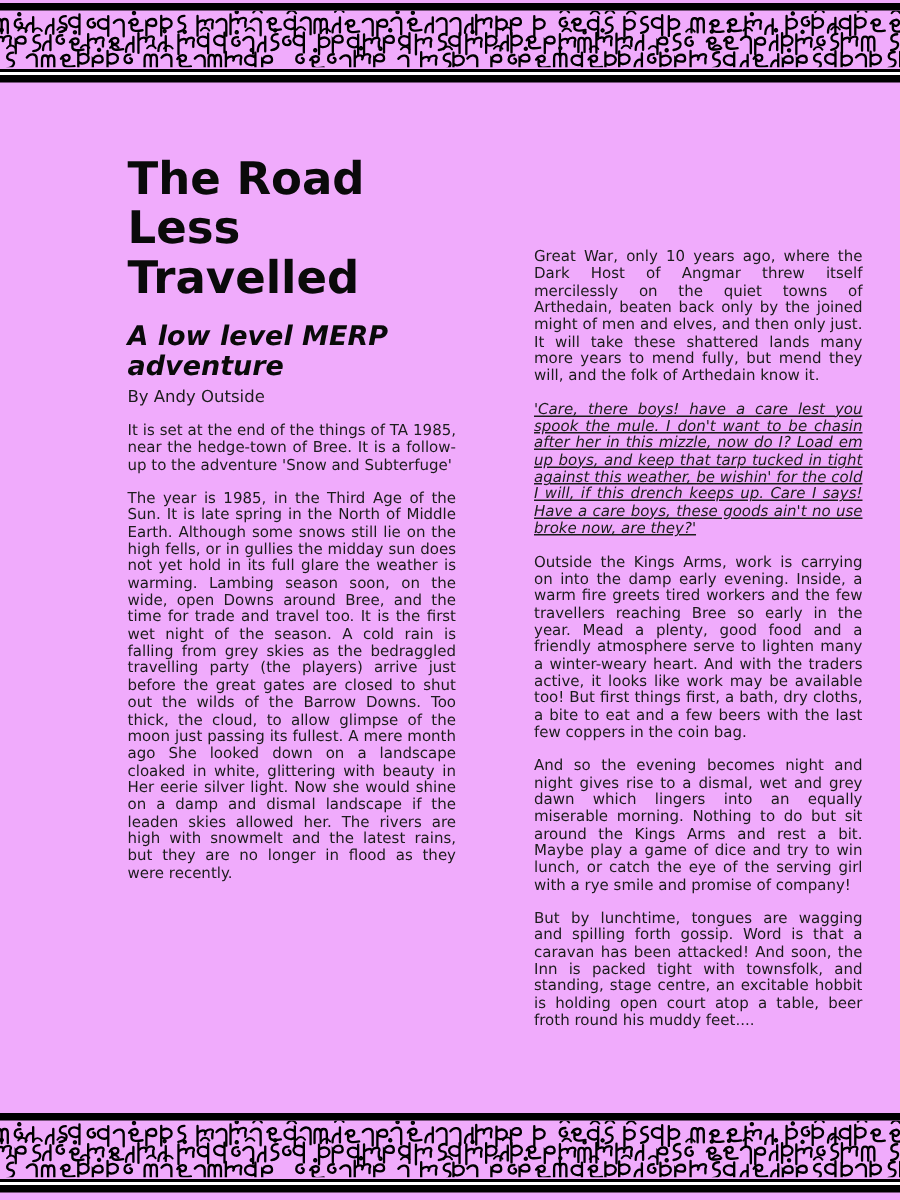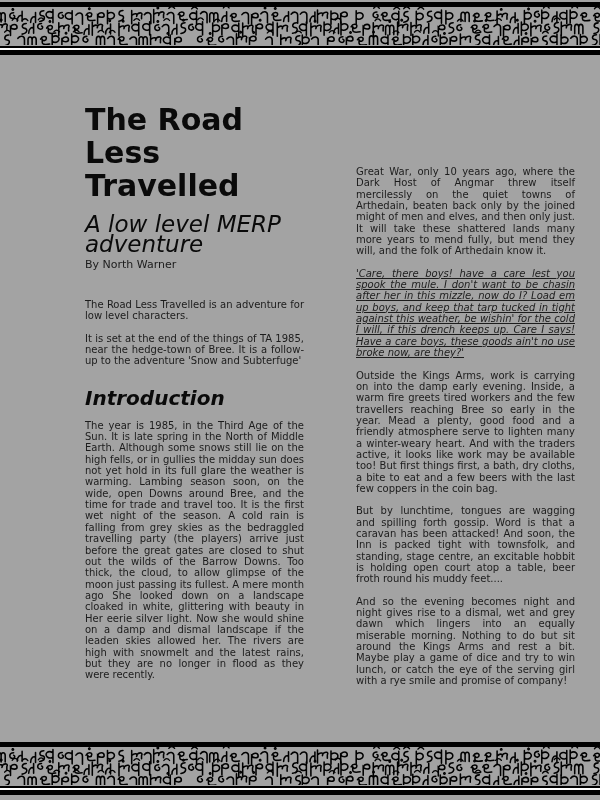--- a/index.html
+++ b/index.html
@@ -4,7 +4,7 @@
 <style>
   html,body{margin:0;padding:0;background:#ffffff;}
   .page{
-    position:relative;width:600px;height:800px;background:#a3a3a3;
+    position:relative;width:600px;height:800px;background:#f0abfc;
     font-family:"DejaVu Sans","Liberation Sans",sans-serif;
     color:#1c1c1c;overflow:hidden;
   }

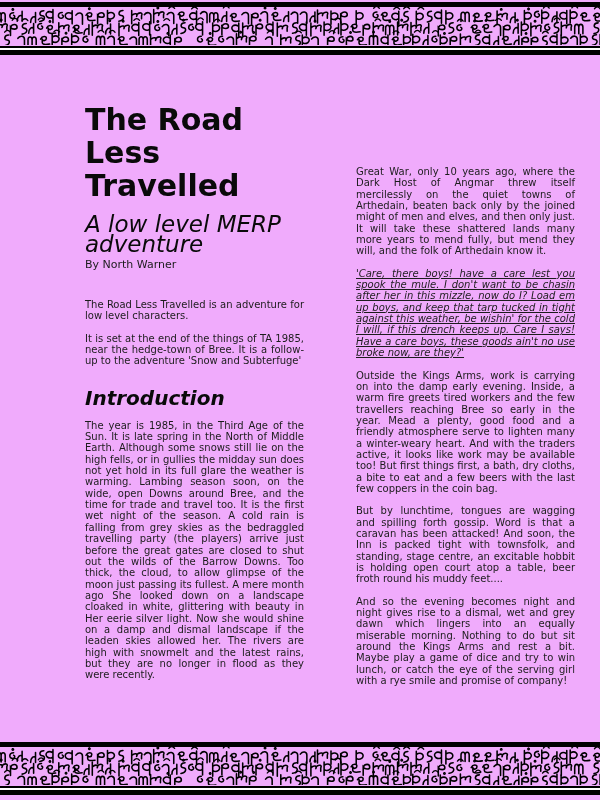--- a/index.html
+++ b/index.html
@@ -27,8 +27,8 @@
     color:#0a0a0a;letter-spacing:0;
   }
   h2{
-    margin:13px 0 0 0;font-size:23px;line-height:19.5px;
-    font-weight:normal;font-style:italic;color:#0a0a0a;
+    margin:13px 0 0 0;font-size:18px;line-height:19.5px;
+    font-weight:bold;font-style:italic;color:#0a0a0a;
   }
   .byline{margin:4px 0 0 0;font-size:11px;line-height:13px;color:#1c1c1c;}
   h3{

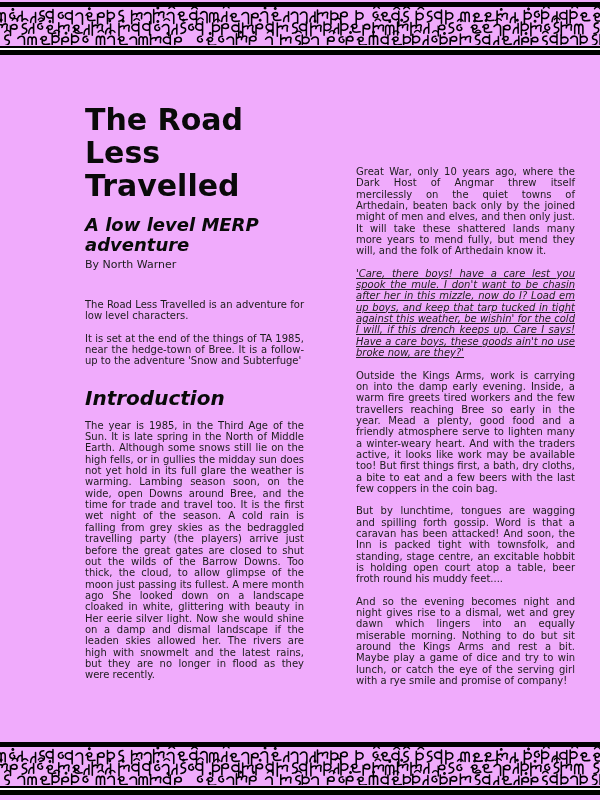--- a/index.html
+++ b/index.html
@@ -296,7 +296,7 @@
   <div class="col col-left">
     <h1>The Road Less Travelled</h1>
     <h2>A low level MERP adventure</h2>
-    <div class="byline">By North Warner</div>
+    <div class="byline">By Andy Outside</div>
     <p class="first">The Road Less Travelled is an adventure for low level characters.</p>
     <p>It is set at the end of the things of TA 1985, near the hedge-town of Bree. It is a follow-up to the adventure 'Snow and Subterfuge'</p>
     <h3>Introduction</h3>

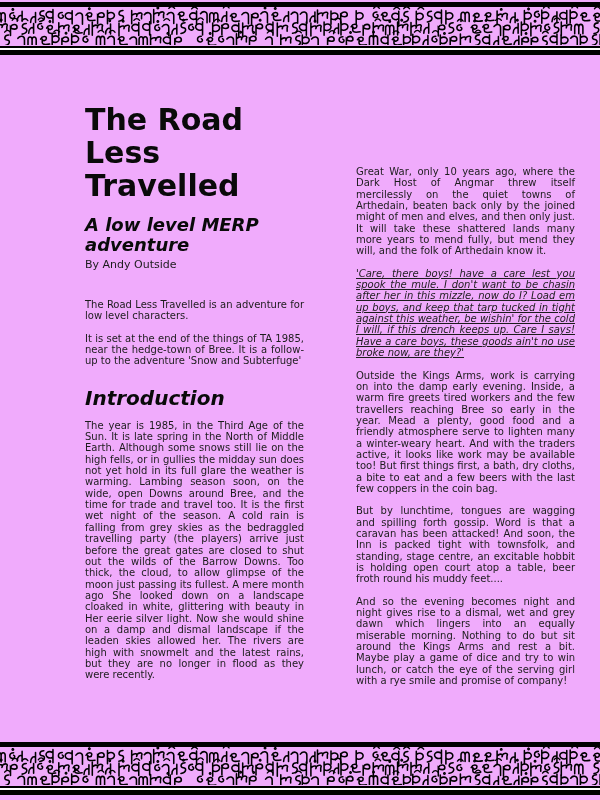--- a/index.html
+++ b/index.html
@@ -297,7 +297,6 @@
     <h1>The Road Less Travelled</h1>
     <h2>A low level MERP adventure</h2>
     <div class="byline">By Andy Outside</div>
-    <p class="first">The Road Less Travelled is an adventure for low level characters.</p>
     <p>It is set at the end of the things of TA 1985, near the hedge-town of Bree. It is a follow-up to the adventure 'Snow and Subterfuge'</p>
     <h3>Introduction</h3>
     <p class="after-head">The year is 1985, in the Third Age of the Sun. It is late spring in the North of Middle Earth. Although some snows still lie on the high fells, or in gullies the midday sun does not yet hold in its full glare the weather is warming. Lambing season soon, on the wide, open Downs around Bree, and the time for trade and travel too. It is the first wet night of the season. A cold rain is falling from grey skies as the bedraggled travelling party (the players) arrive just before the great gates are closed to shut out the wilds of the Barrow Downs. Too thick, the cloud, to allow glimpse of the moon just passing its fullest. A mere month ago She looked down on a landscape cloaked in white, glittering with beauty in Her eerie silver light. Now she would shine on a damp and dismal landscape if the leaden skies allowed her. The rivers are high with snowmelt and the latest rains, but they are no longer in flood as they were recently.</p>

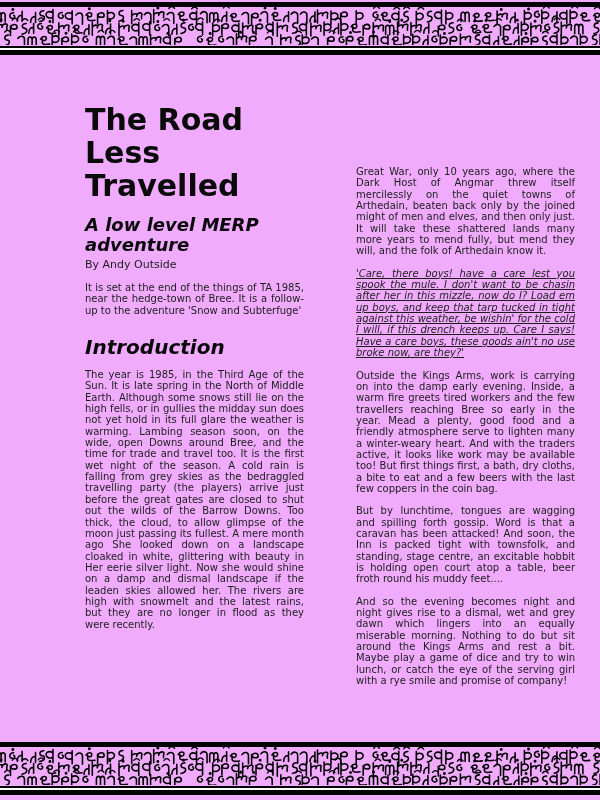--- a/index.html
+++ b/index.html
@@ -298,7 +298,6 @@
     <h2>A low level MERP adventure</h2>
     <div class="byline">By Andy Outside</div>
     <p>It is set at the end of the things of TA 1985, near the hedge-town of Bree. It is a follow-up to the adventure 'Snow and Subterfuge'</p>
-    <h3>Introduction</h3>
     <p class="after-head">The year is 1985, in the Third Age of the Sun. It is late spring in the North of Middle Earth. Although some snows still lie on the high fells, or in gullies the midday sun does not yet hold in its full glare the weather is warming. Lambing season soon, on the wide, open Downs around Bree, and the time for trade and travel too. It is the first wet night of the season. A cold rain is falling from grey skies as the bedraggled travelling party (the players) arrive just before the great gates are closed to shut out the wilds of the Barrow Downs. Too thick, the cloud, to allow glimpse of the moon just passing its fullest. A mere month ago She looked down on a landscape cloaked in white, glittering with beauty in Her eerie silver light. Now she would shine on a damp and dismal landscape if the leaden skies allowed her. The rivers are high with snowmelt and the latest rains, but they are no longer in flood as they were recently.</p>
   </div>
 

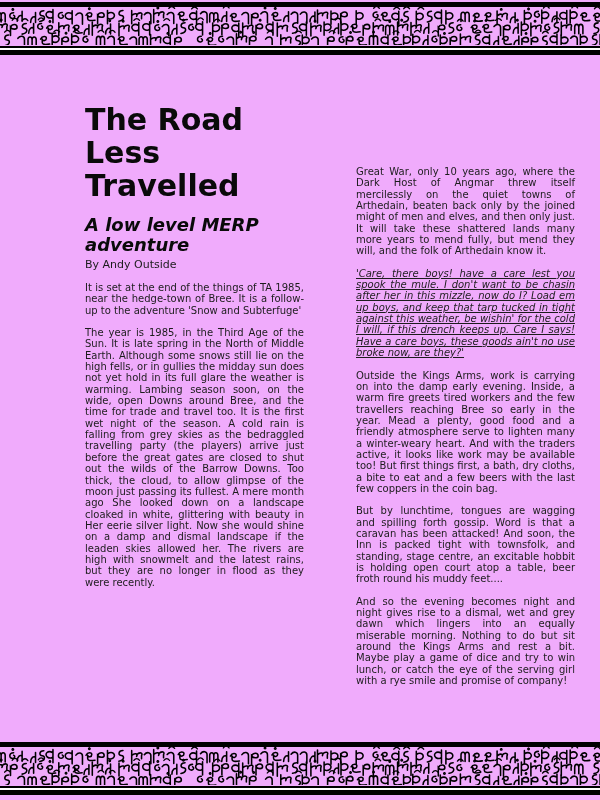--- a/index.html
+++ b/index.html
@@ -305,8 +305,8 @@
     <p>Great War, only 10 years ago, where the Dark Host of Angmar threw itself mercilessly on the quiet towns of Arthedain, beaten back only by the joined might of men and elves, and then only just. It will take these shattered lands many more years to mend fully, but mend they will, and the folk of Arthedain know it.</p>
     <p class="quote">'Care, there boys! have a care lest you spook the mule. I don't want to be chasin after her in this mizzle, now do I? Load em up boys, and keep that tarp tucked in tight against this weather, be wishin' for the cold I will, if this drench keeps up. Care I says! Have a care boys, these goods ain't no use broke now, are they?'</p>
     <p>Outside the Kings Arms, work is carrying on into the damp early evening. Inside, a warm fire greets tired workers and the few travellers reaching Bree so early in the year. Mead a plenty, good food and a friendly atmosphere serve to lighten many a winter-weary heart. And with the traders active, it looks like work may be available too! But first things first, a bath, dry cloths, a bite to eat and a few beers with the last few coppers in the coin bag.</p>
+    <p>And so the evening becomes night and night gives rise to a dismal, wet and grey dawn which lingers into an equally miserable morning. Nothing to do but sit around the Kings Arms and rest a bit. Maybe play a game of dice and try to win lunch, or catch the eye of the serving girl with a rye smile and promise of company!</p>
     <p>But by lunchtime, tongues are wagging and spilling forth gossip. Word is that a caravan has been attacked! And soon, the Inn is packed tight with townsfolk, and standing, stage centre, an excitable hobbit is holding open court atop a table, beer froth round his muddy feet....</p>
-    <p>And so the evening becomes night and night gives rise to a dismal, wet and grey dawn which lingers into an equally miserable morning. Nothing to do but sit around the Kings Arms and rest a bit. Maybe play a game of dice and try to win lunch, or catch the eye of the serving girl with a rye smile and promise of company!</p>
   </div>
 
   <div class="band band-bottom">

